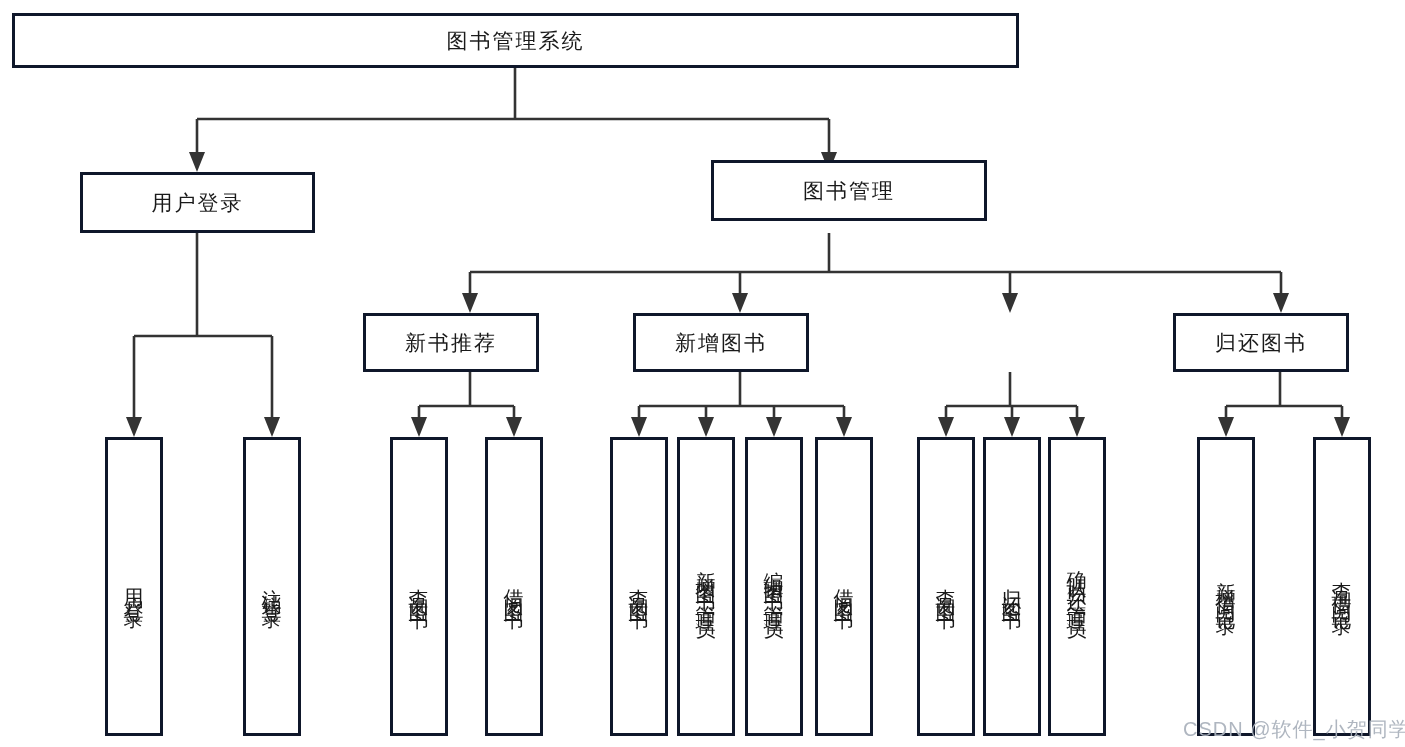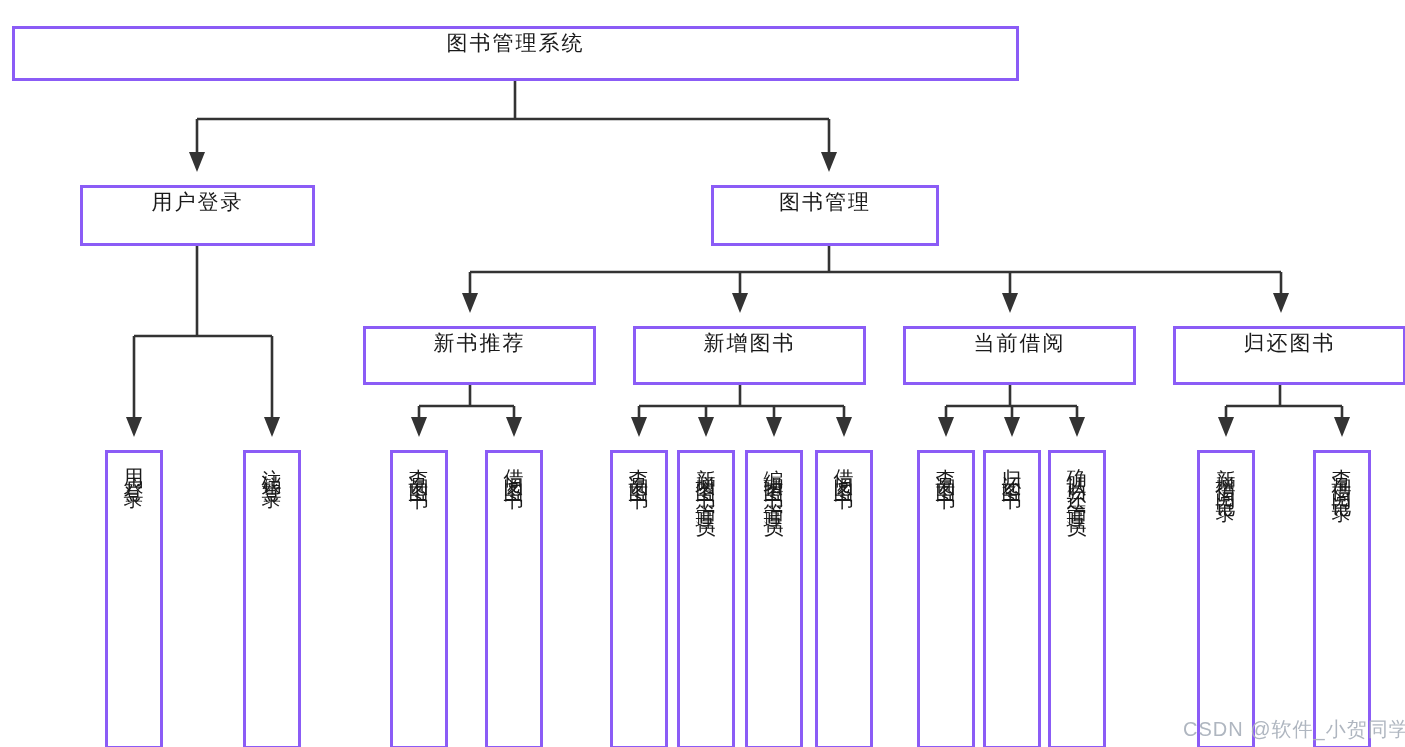--- a/index.html
+++ b/index.html
@@ -9,8 +9,8 @@
   }
   #wires{position:absolute;left:0;top:0;z-index:1;}
   .box{
-    position:absolute;box-sizing:border-box;background:#ffffff;border:3px solid #8b5cf6;
-    display:flex;justify-content:center;z-index:2;margin-top:13px;
+    position:absolute;box-sizing:border-box;background:#ffffff;border:3px solid #0f172a;
+    display:flex;align-items:center;justify-content:center;z-index:2;
   }
   .hlabel{font-size:21px;letter-spacing:2px;color:#1a1a1a;white-space:nowrap;}
   .vbox span{

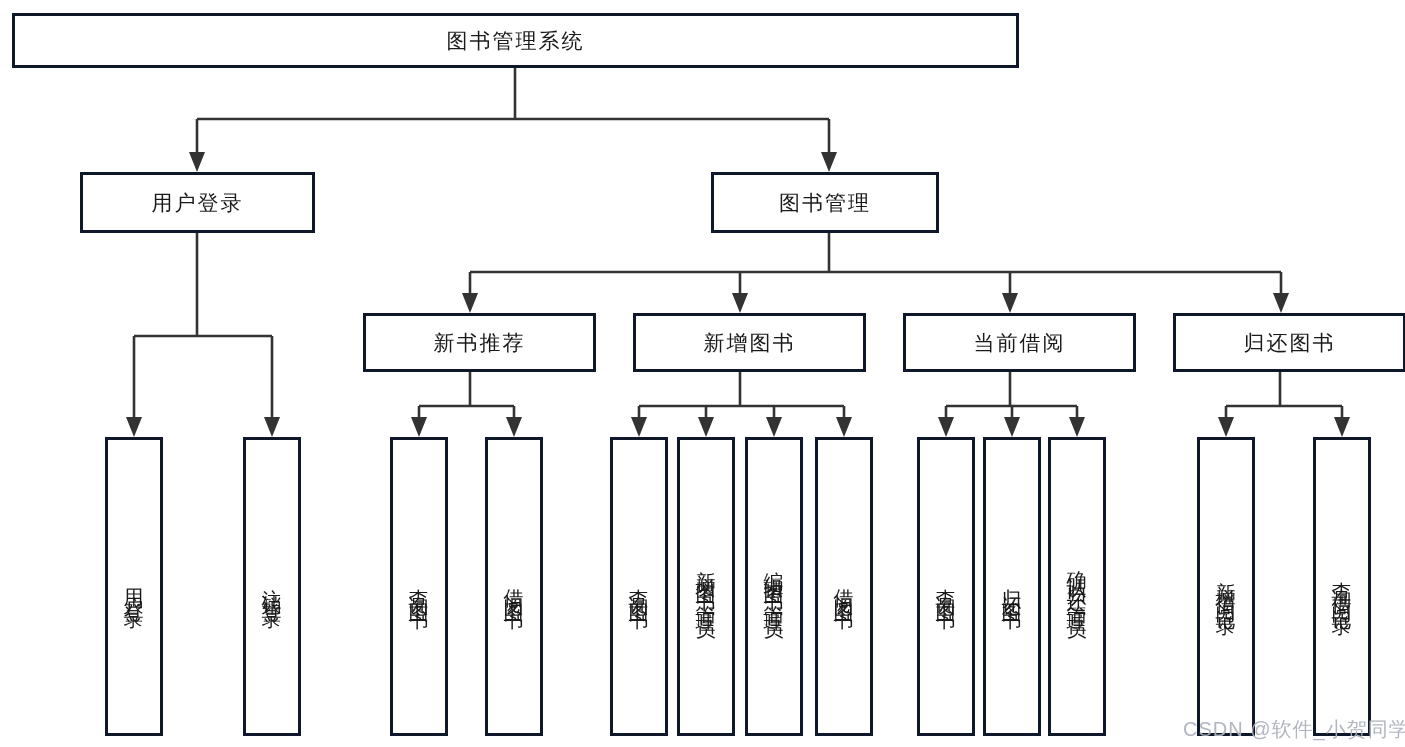--- a/index.html
+++ b/index.html
@@ -21,7 +21,7 @@
   .b-root{left:12px;top:13px;width:1007px;height:55px;}
   
   .b-l2a{left:80px;top:172px;width:235px;height:61px;}
-  .b-l2b{left:711px;top:172px;width:228px;height:61px;}
+  .b-l2b{left:711px;top:160px;width:276px;height:61px;}
   
   .b-l3{top:313px;width:233px;height:59px;}
   .b-l3a{left:363px;} .b-l3b{left:633px;} .b-l3c{left:903px;} .b-l3d{left:1173px;}

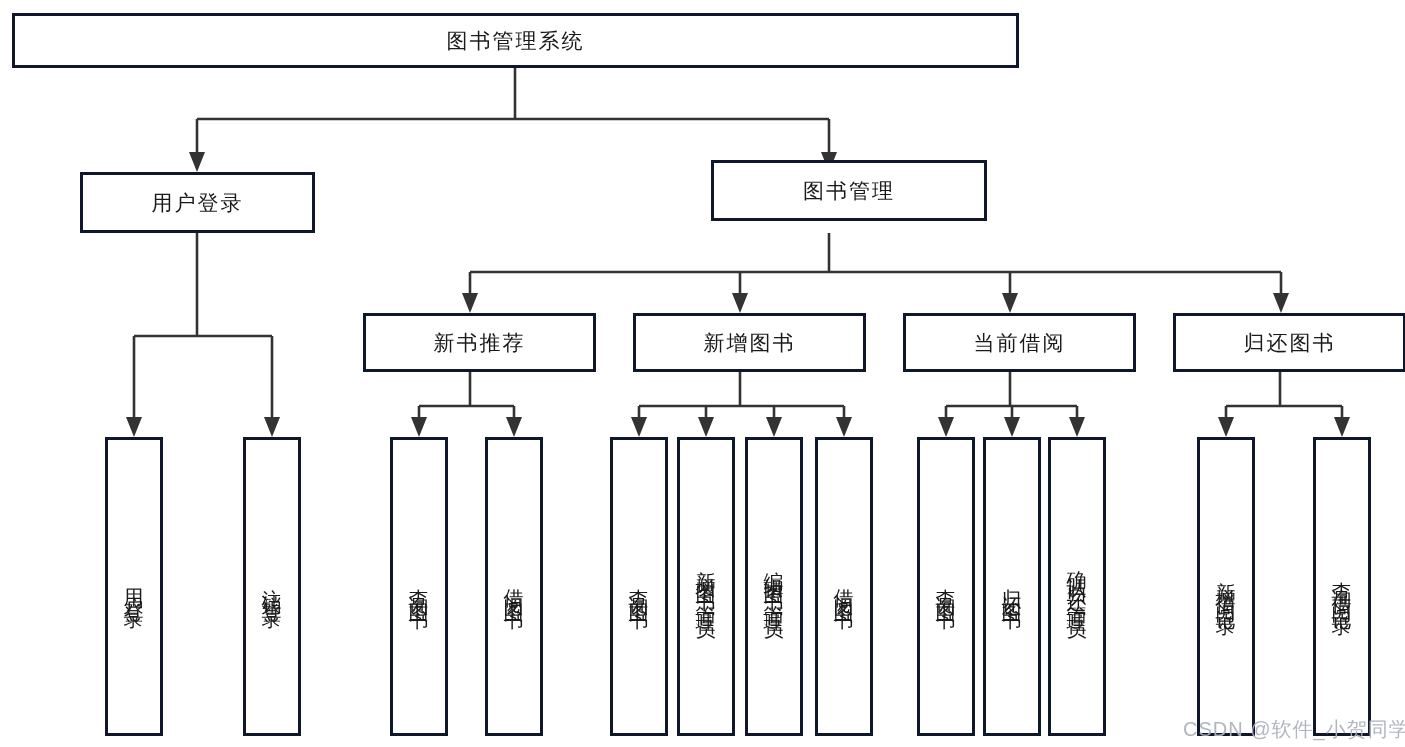--- a/index.html
+++ b/index.html
@@ -23,7 +23,7 @@
   .b-l2a{left:80px;top:172px;width:235px;height:61px;}
   .b-l2b{left:711px;top:160px;width:276px;height:61px;}
   
-  .b-l3{top:313px;width:233px;height:59px;}
+  .b-l3{top:313px;width:176px;height:59px;}
   .b-l3a{left:363px;} .b-l3b{left:633px;} .b-l3c{left:903px;} .b-l3d{left:1173px;}
   
   .vbox{top:437px;width:58px;height:299px;}

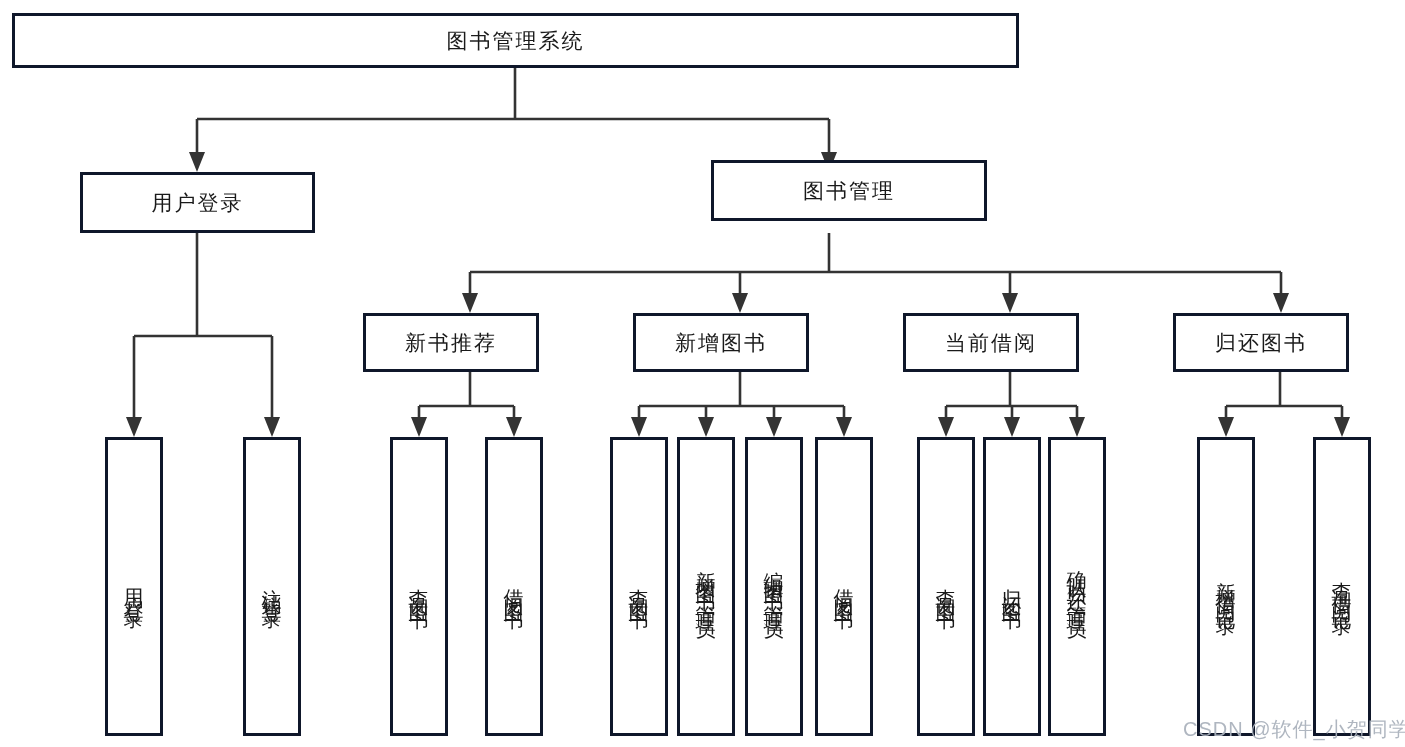--- a/index.html
+++ b/index.html
@@ -125,9 +125,6 @@
   <div class="box b-l3 b-l3b">
     <span class="hlabel">新增图书</span>
   </div>
-  <div class="box b-l3 b-l3c">
-    <span class="hlabel">当前借阅</span>
-  </div>
   <div class="box b-l3 b-l3d">
     <span class="hlabel">归还图书</span>
   </div>

